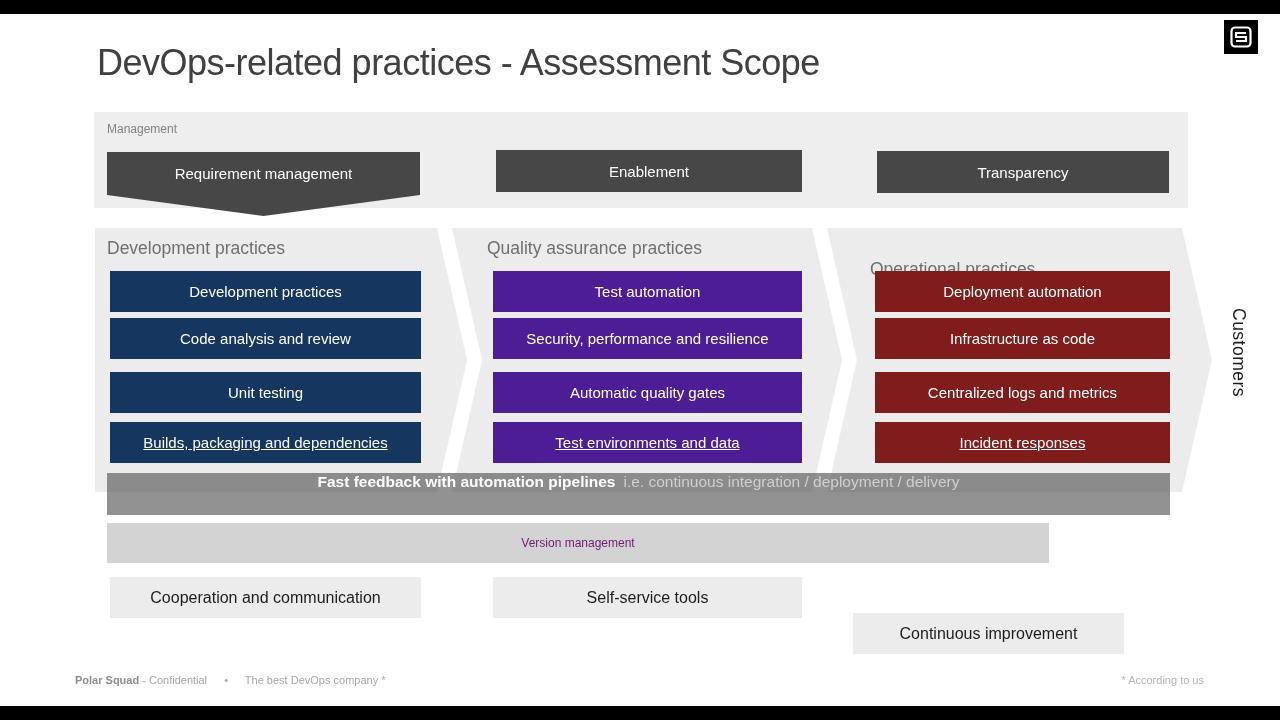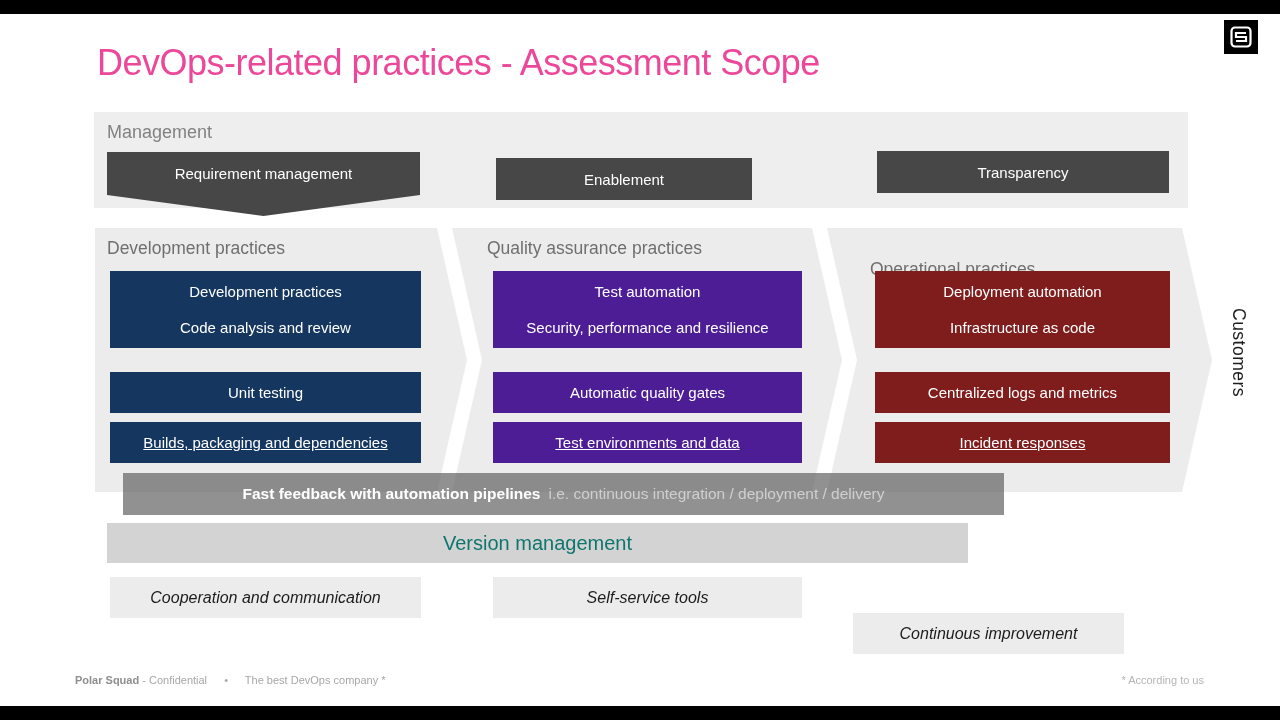--- a/index.html
+++ b/index.html
@@ -12,7 +12,7 @@
         display:flex;align-items:center;justify-content:center;}
 
   .title{position:absolute;left:97px;top:42px;margin:0;font-size:36px;font-weight:400;
-         letter-spacing:-0.5px;color:#ec4899;white-space:nowrap;}
+         letter-spacing:-0.5px;color:#404040;white-space:nowrap;}
 
   
   .mgmt-band{position:absolute;left:94px;top:112px;width:1094px;height:96px;background:#eeeeee;}

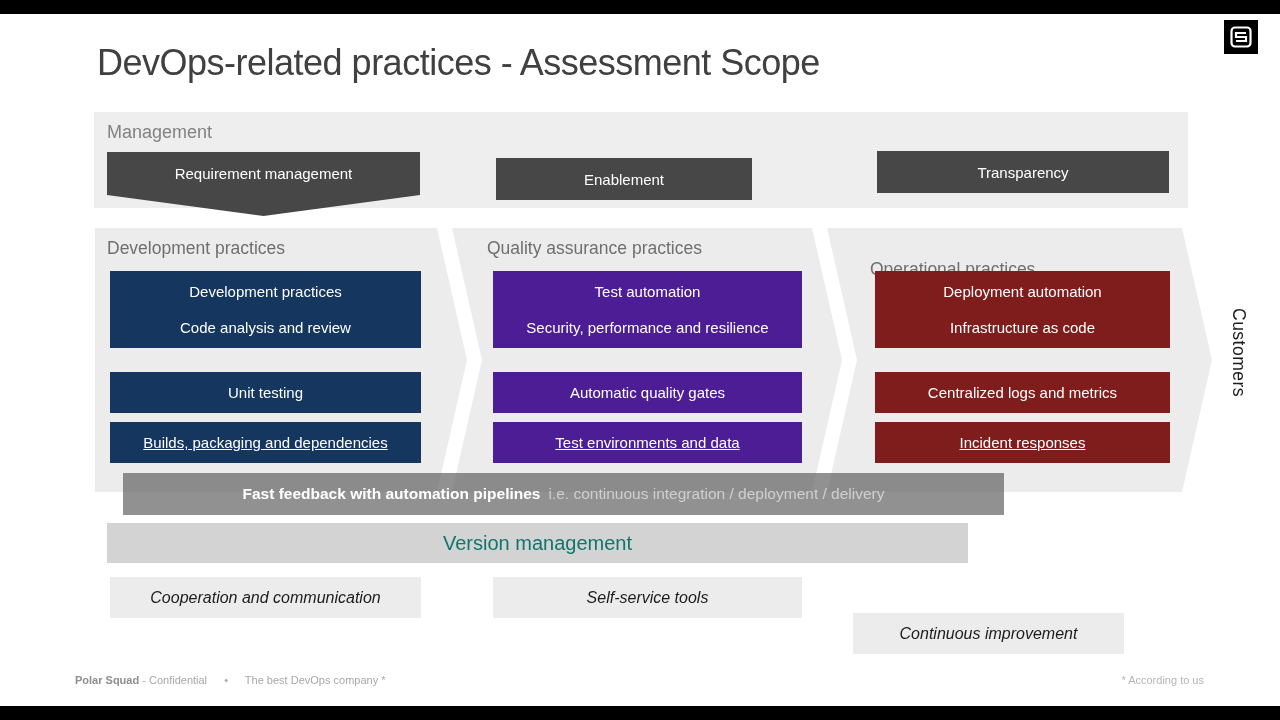--- a/index.html
+++ b/index.html
@@ -16,7 +16,7 @@
 
   
   .mgmt-band{position:absolute;left:94px;top:112px;width:1094px;height:96px;background:#eeeeee;}
-  .mgmt-label{position:absolute;left:107px;top:122px;font-size:18px;color:#828282;}
+  .mgmt-label{position:absolute;left:107px;top:122px;font-size:12px;color:#828282;}
   .mgmt-btn{position:absolute;background:#474747;color:#fff;font-size:15px;
             display:flex;align-items:center;justify-content:center;text-align:center;}
   .btn-req{left:107px;top:152px;width:313px;height:64px;

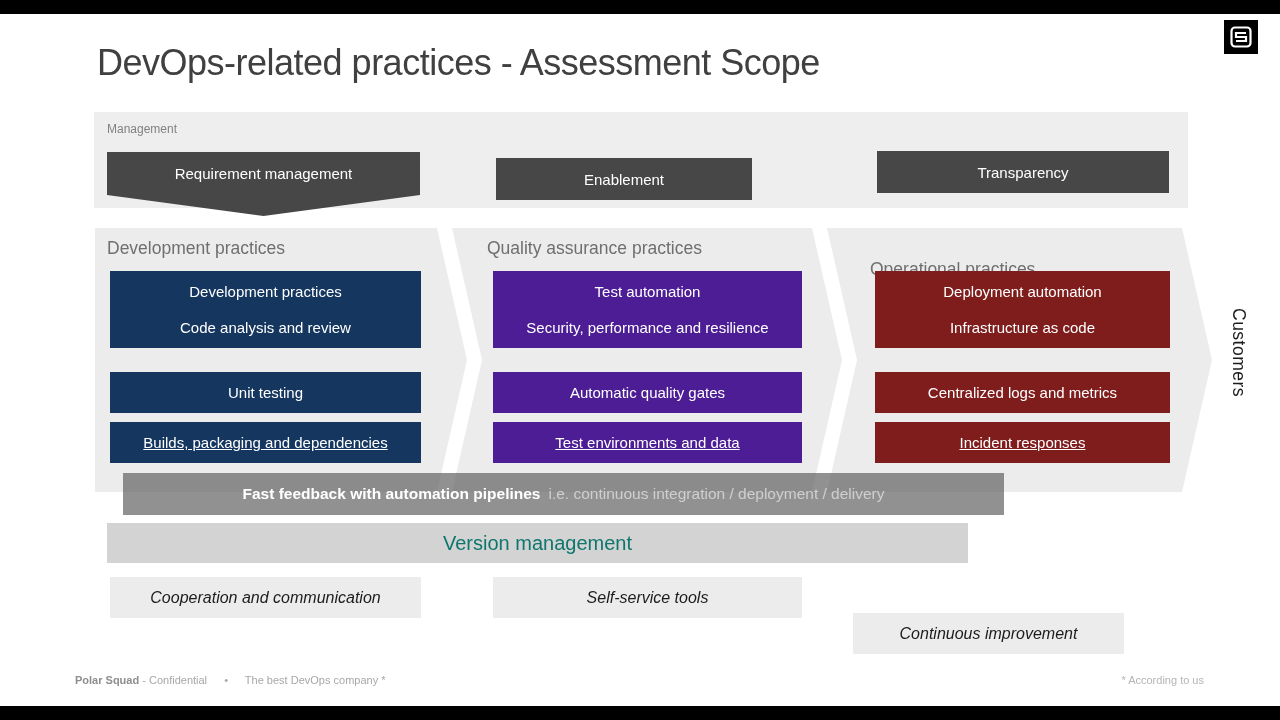--- a/index.html
+++ b/index.html
@@ -23,7 +23,7 @@
            clip-path:polygon(0 0,100% 0,100% 67%,50% 100%,0 67%);
            align-items:flex-start;}
   .btn-req span{line-height:43px;}
-  .btn-enb{left:496px;top:150px;width:256px;height:42px;margin-top:8px;}
+  .btn-enb{left:496px;top:150px;width:306px;height:42px;}
   .btn-trn{left:877px;top:151px;width:292px;height:42px;}
 
   

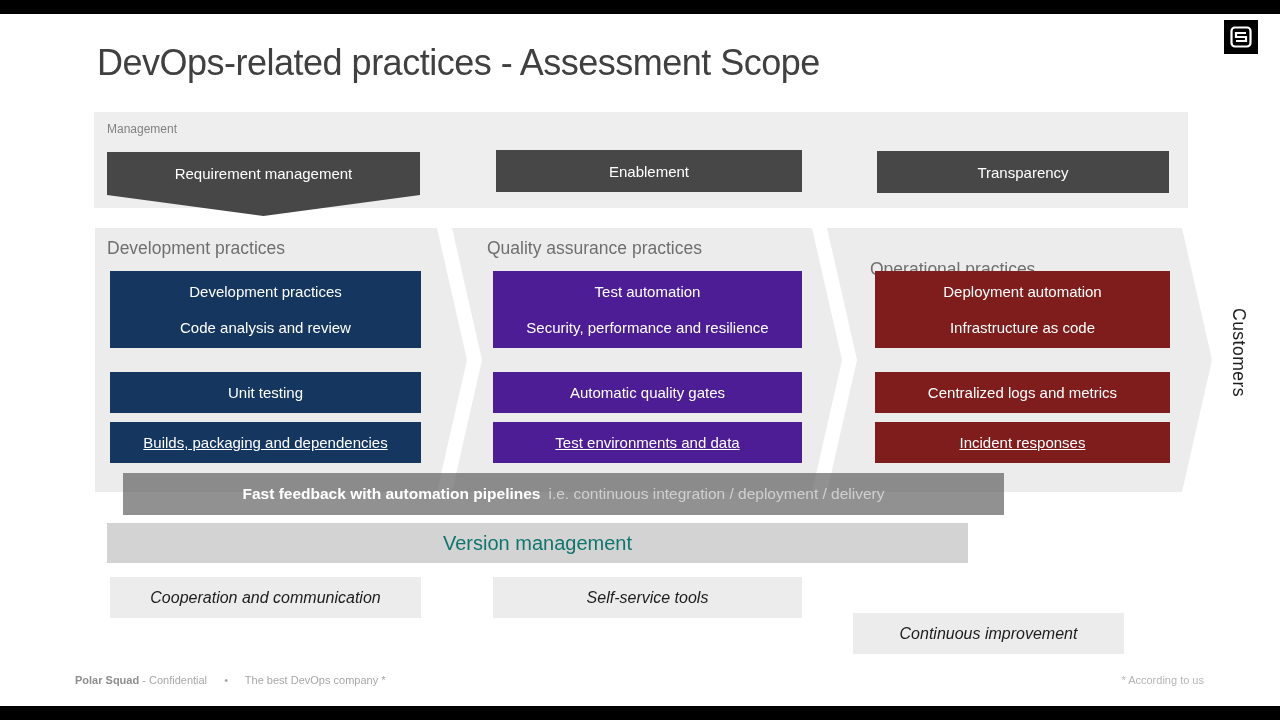--- a/index.html
+++ b/index.html
@@ -43,7 +43,7 @@
   .c1{left:110px;width:311px;background:#14365f;}
   .c2{left:493px;width:309px;background:#4c1d95;}
   .c3{left:875px;width:295px;background:#7f1d1d;}
-  .r1{top:271px;} .r2{top:307px;} .r3{top:372px;} .r4{top:422px;text-decoration:underline;}
+  .r1{top:271px;} .r2{top:318px;} .r3{top:372px;} .r4{top:422px;text-decoration:underline;}
 
   .customers{position:absolute;left:1228px;top:308px;height:120px;
              writing-mode:vertical-rl;font-size:17.5px;color:#1c1c1c;letter-spacing:0.5px;}

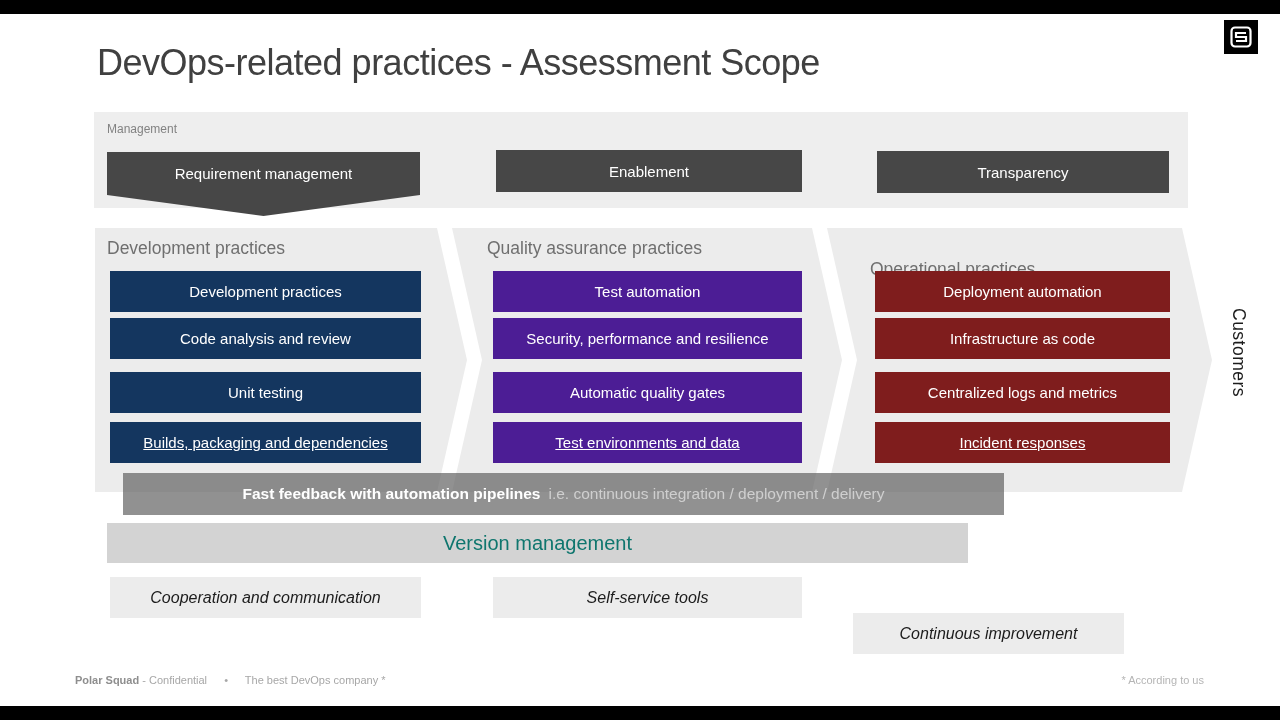--- a/index.html
+++ b/index.html
@@ -49,9 +49,9 @@
              writing-mode:vertical-rl;font-size:17.5px;color:#1c1c1c;letter-spacing:0.5px;}
 
   
-  .fast-band{position:absolute;left:107px;top:473px;width:881px;height:42px;
-             background:rgba(93,93,93,0.68);display:flex;align-items:center;justify-content:center;
-             font-size:15.5px;white-space:nowrap;margin-left:16px;}
+  .fast-band{position:absolute;left:107px;top:473px;width:1063px;height:42px;
+             background:rgba(93,93,93,0.68);display:flex;align-items:flex-start;justify-content:center;
+             font-size:15.5px;white-space:nowrap;}
   .fast-bold{color:#ffffff;font-weight:700;}
   .fast-rest{color:#cfcfcf;margin-left:8px;}
   .version-band{position:absolute;left:107px;top:523px;width:861px;height:40px;background:#d3d3d3;

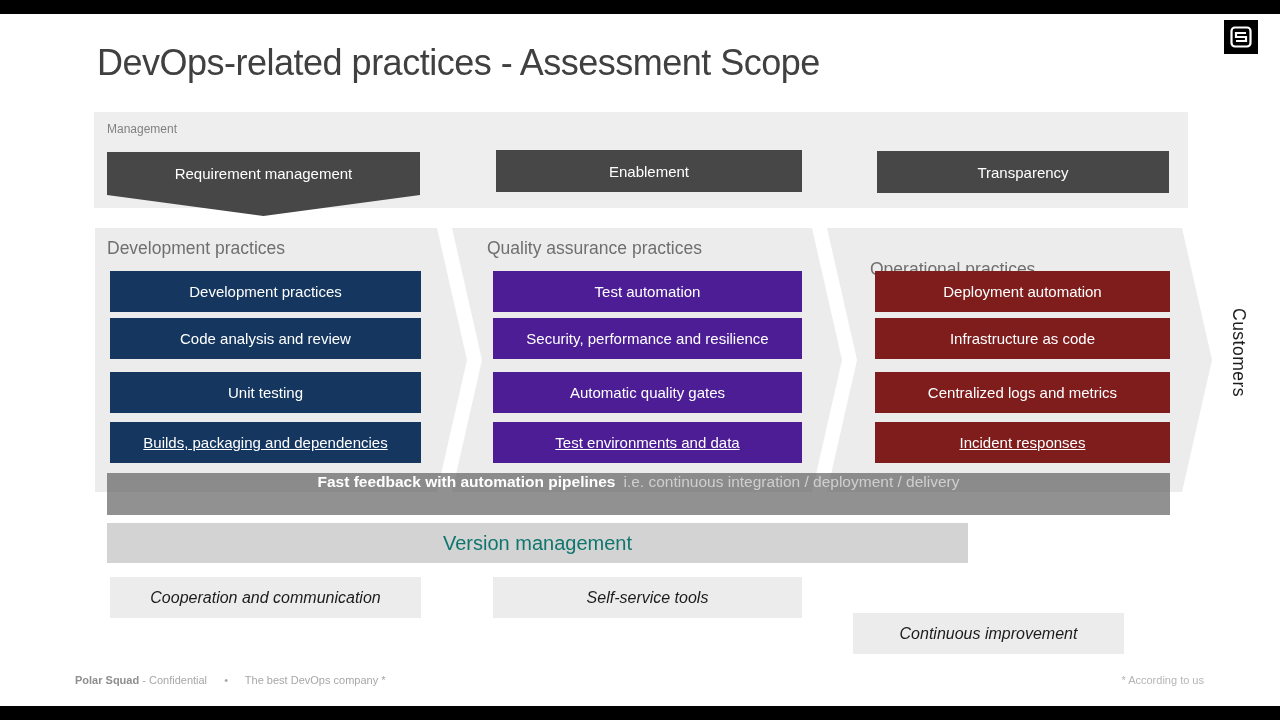--- a/index.html
+++ b/index.html
@@ -54,8 +54,8 @@
              font-size:15.5px;white-space:nowrap;}
   .fast-bold{color:#ffffff;font-weight:700;}
   .fast-rest{color:#cfcfcf;margin-left:8px;}
-  .version-band{position:absolute;left:107px;top:523px;width:861px;height:40px;background:#d3d3d3;
-                display:flex;align-items:center;justify-content:center;font-size:20px;color:#0f766e;}
+  .version-band{position:absolute;left:107px;top:523px;width:942px;height:40px;background:#d3d3d3;
+                display:flex;align-items:center;justify-content:center;font-size:12px;color:#701a75;}
 
   .bbox{position:absolute;height:41px;background:#ececec;color:#1c1c1c;font-size:16px;
         display:flex;align-items:center;justify-content:center;text-align:center;font-style:italic;}

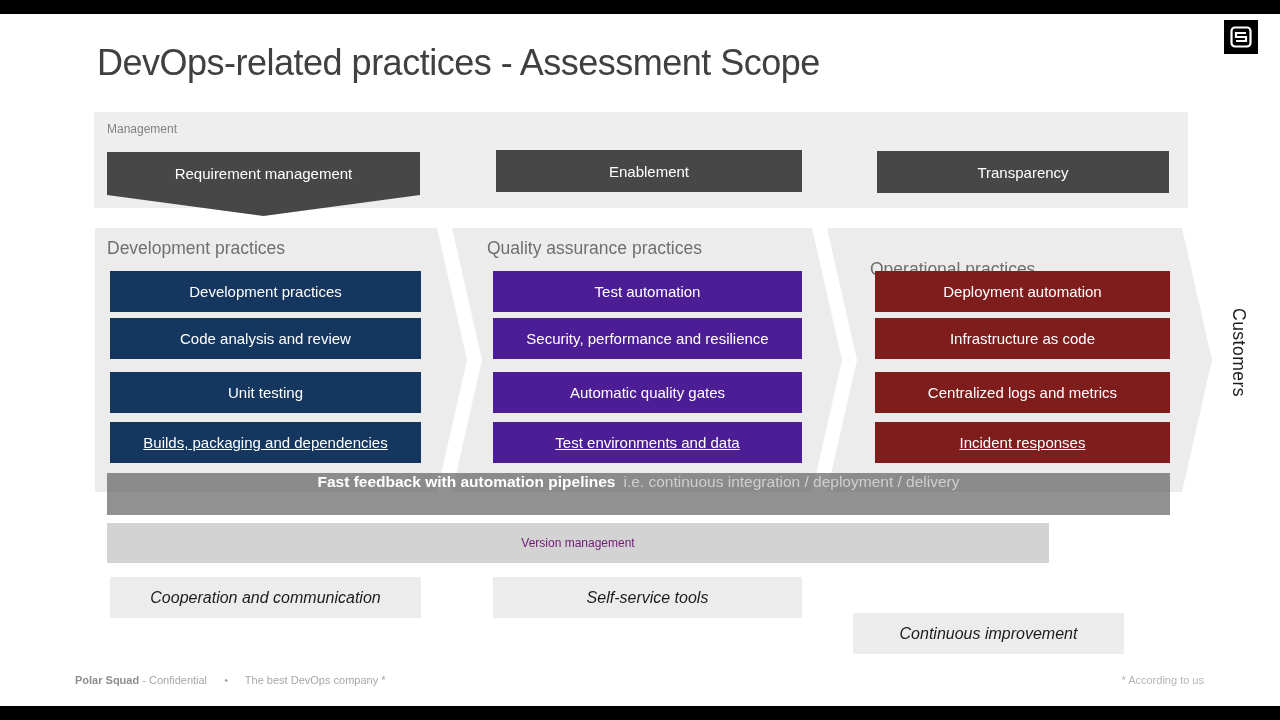--- a/index.html
+++ b/index.html
@@ -58,7 +58,7 @@
                 display:flex;align-items:center;justify-content:center;font-size:12px;color:#701a75;}
 
   .bbox{position:absolute;height:41px;background:#ececec;color:#1c1c1c;font-size:16px;
-        display:flex;align-items:center;justify-content:center;text-align:center;font-style:italic;}
+        display:flex;align-items:center;justify-content:center;text-align:center;}
   .b1{left:110px;top:577px;width:311px;}
   .b2{left:493px;top:577px;width:309px;}
   .b3{left:853px;top:572px;width:271px;margin-top:41px;}

